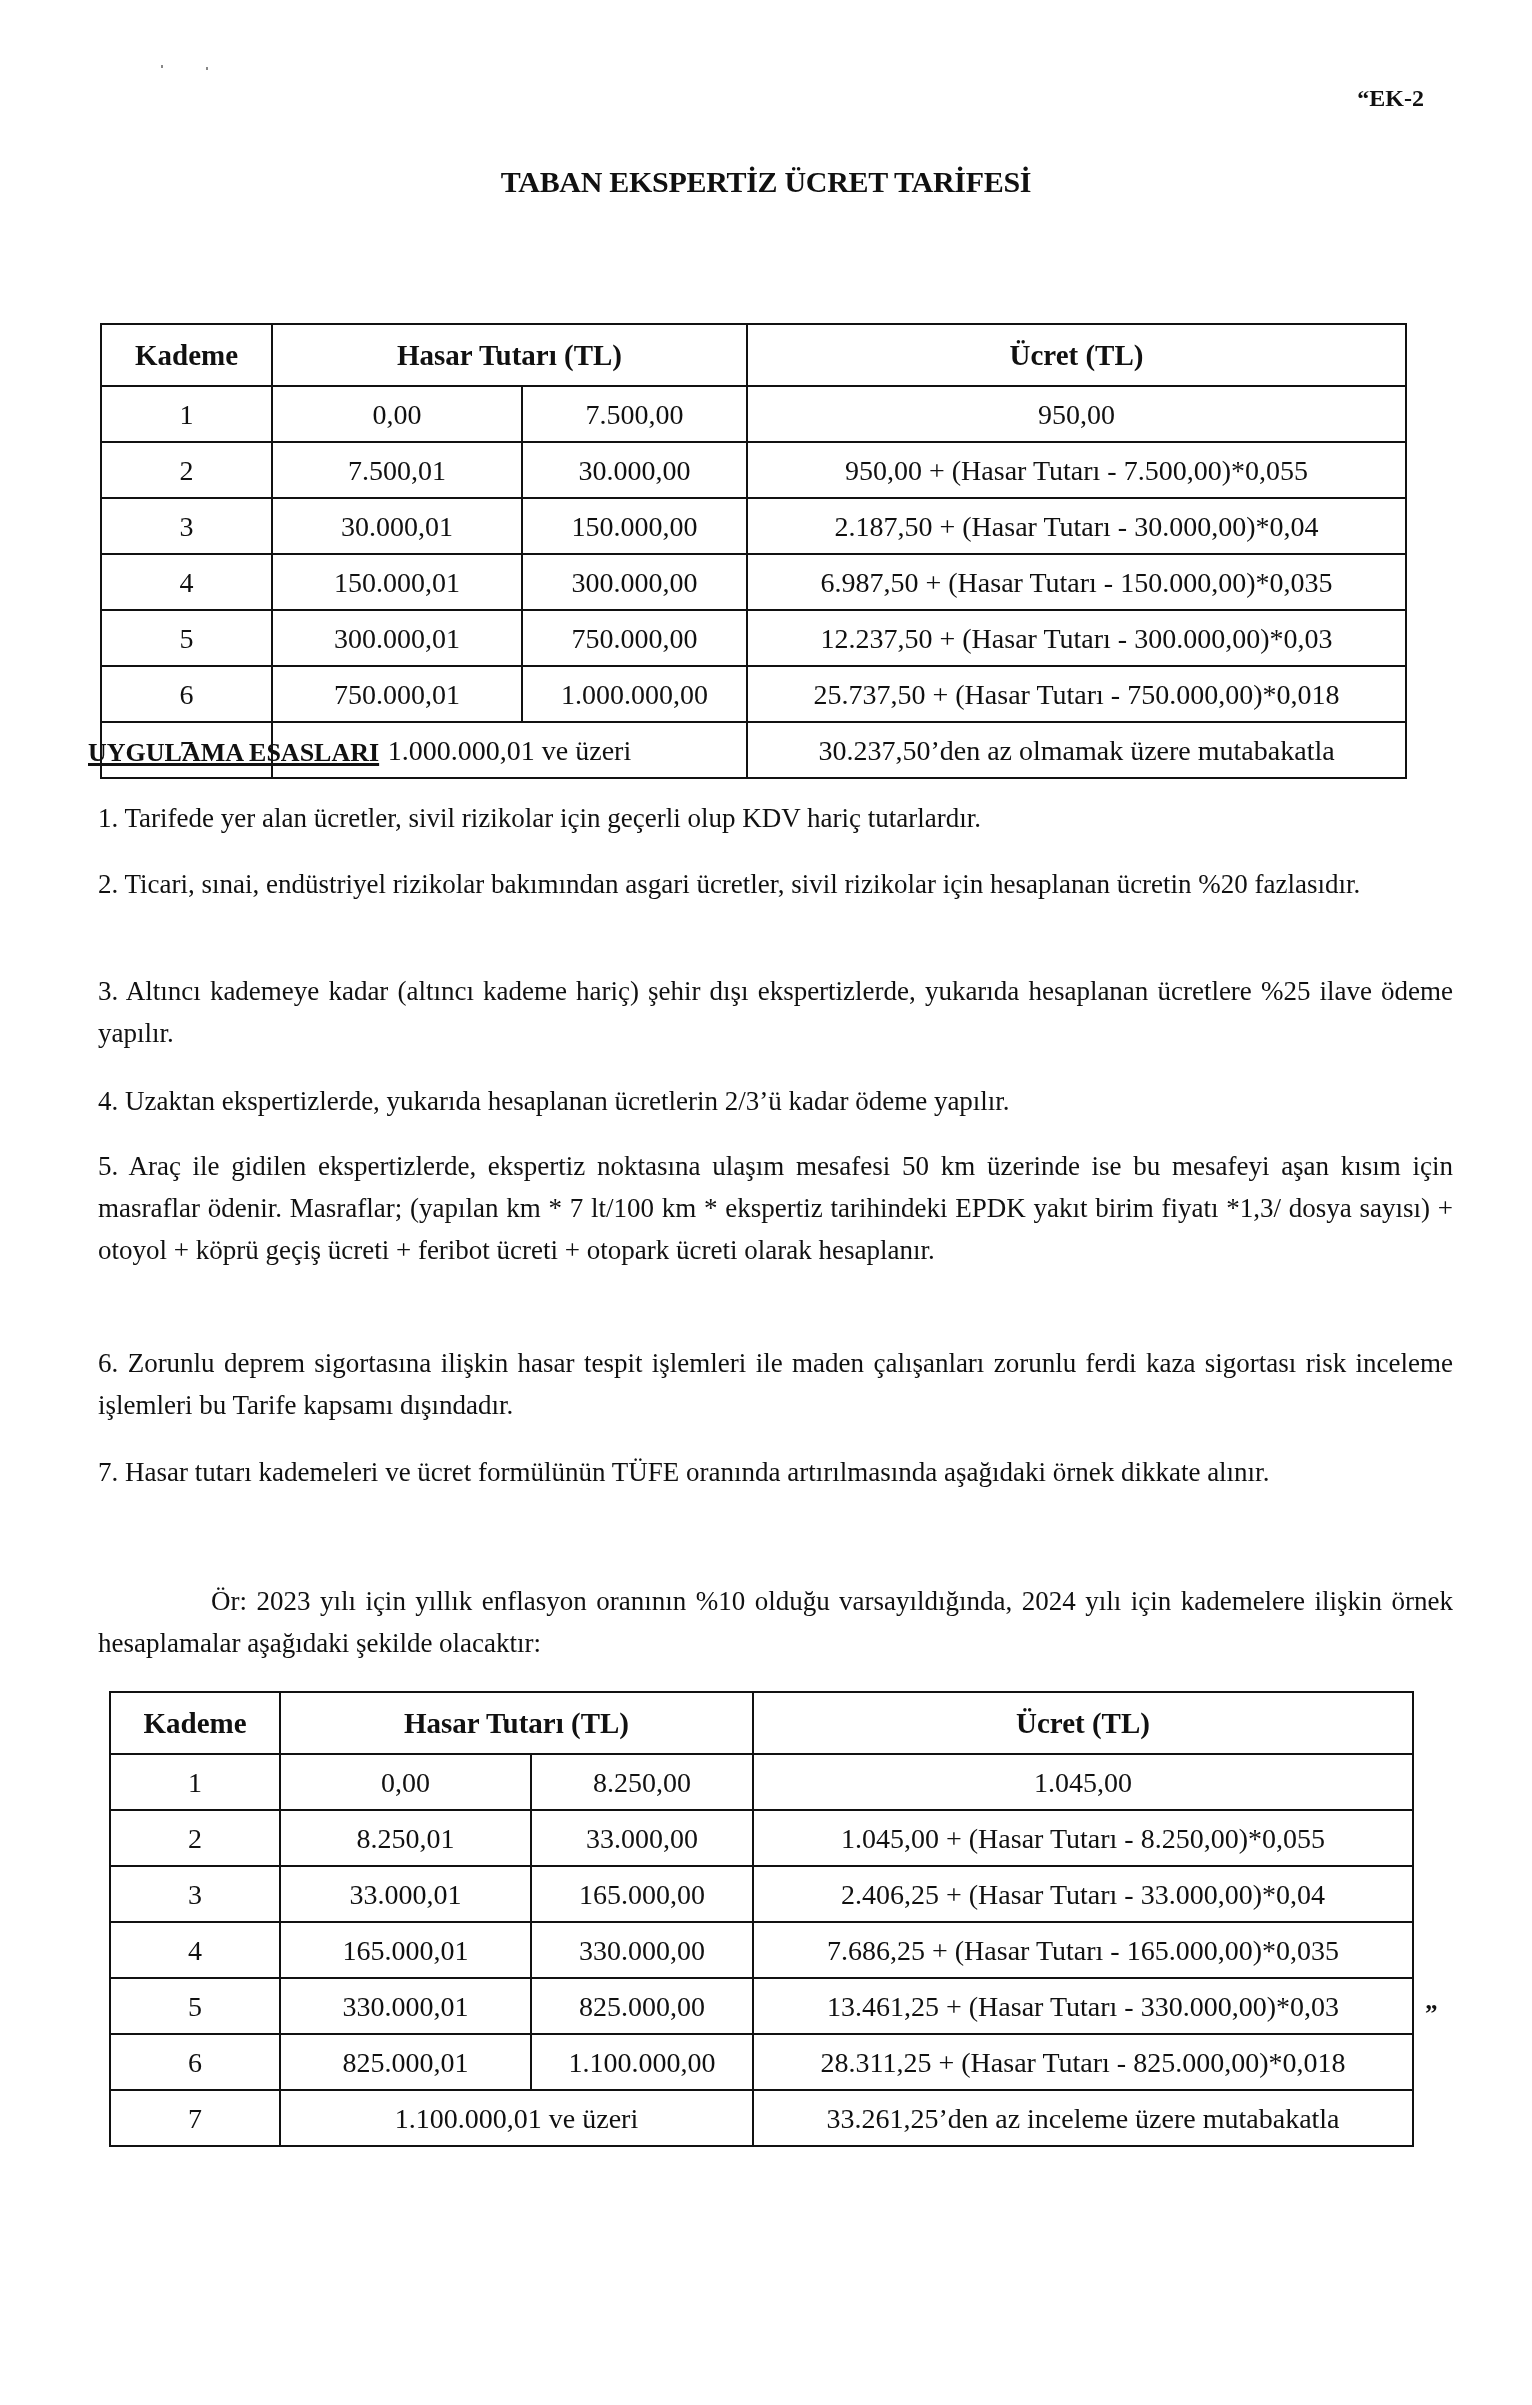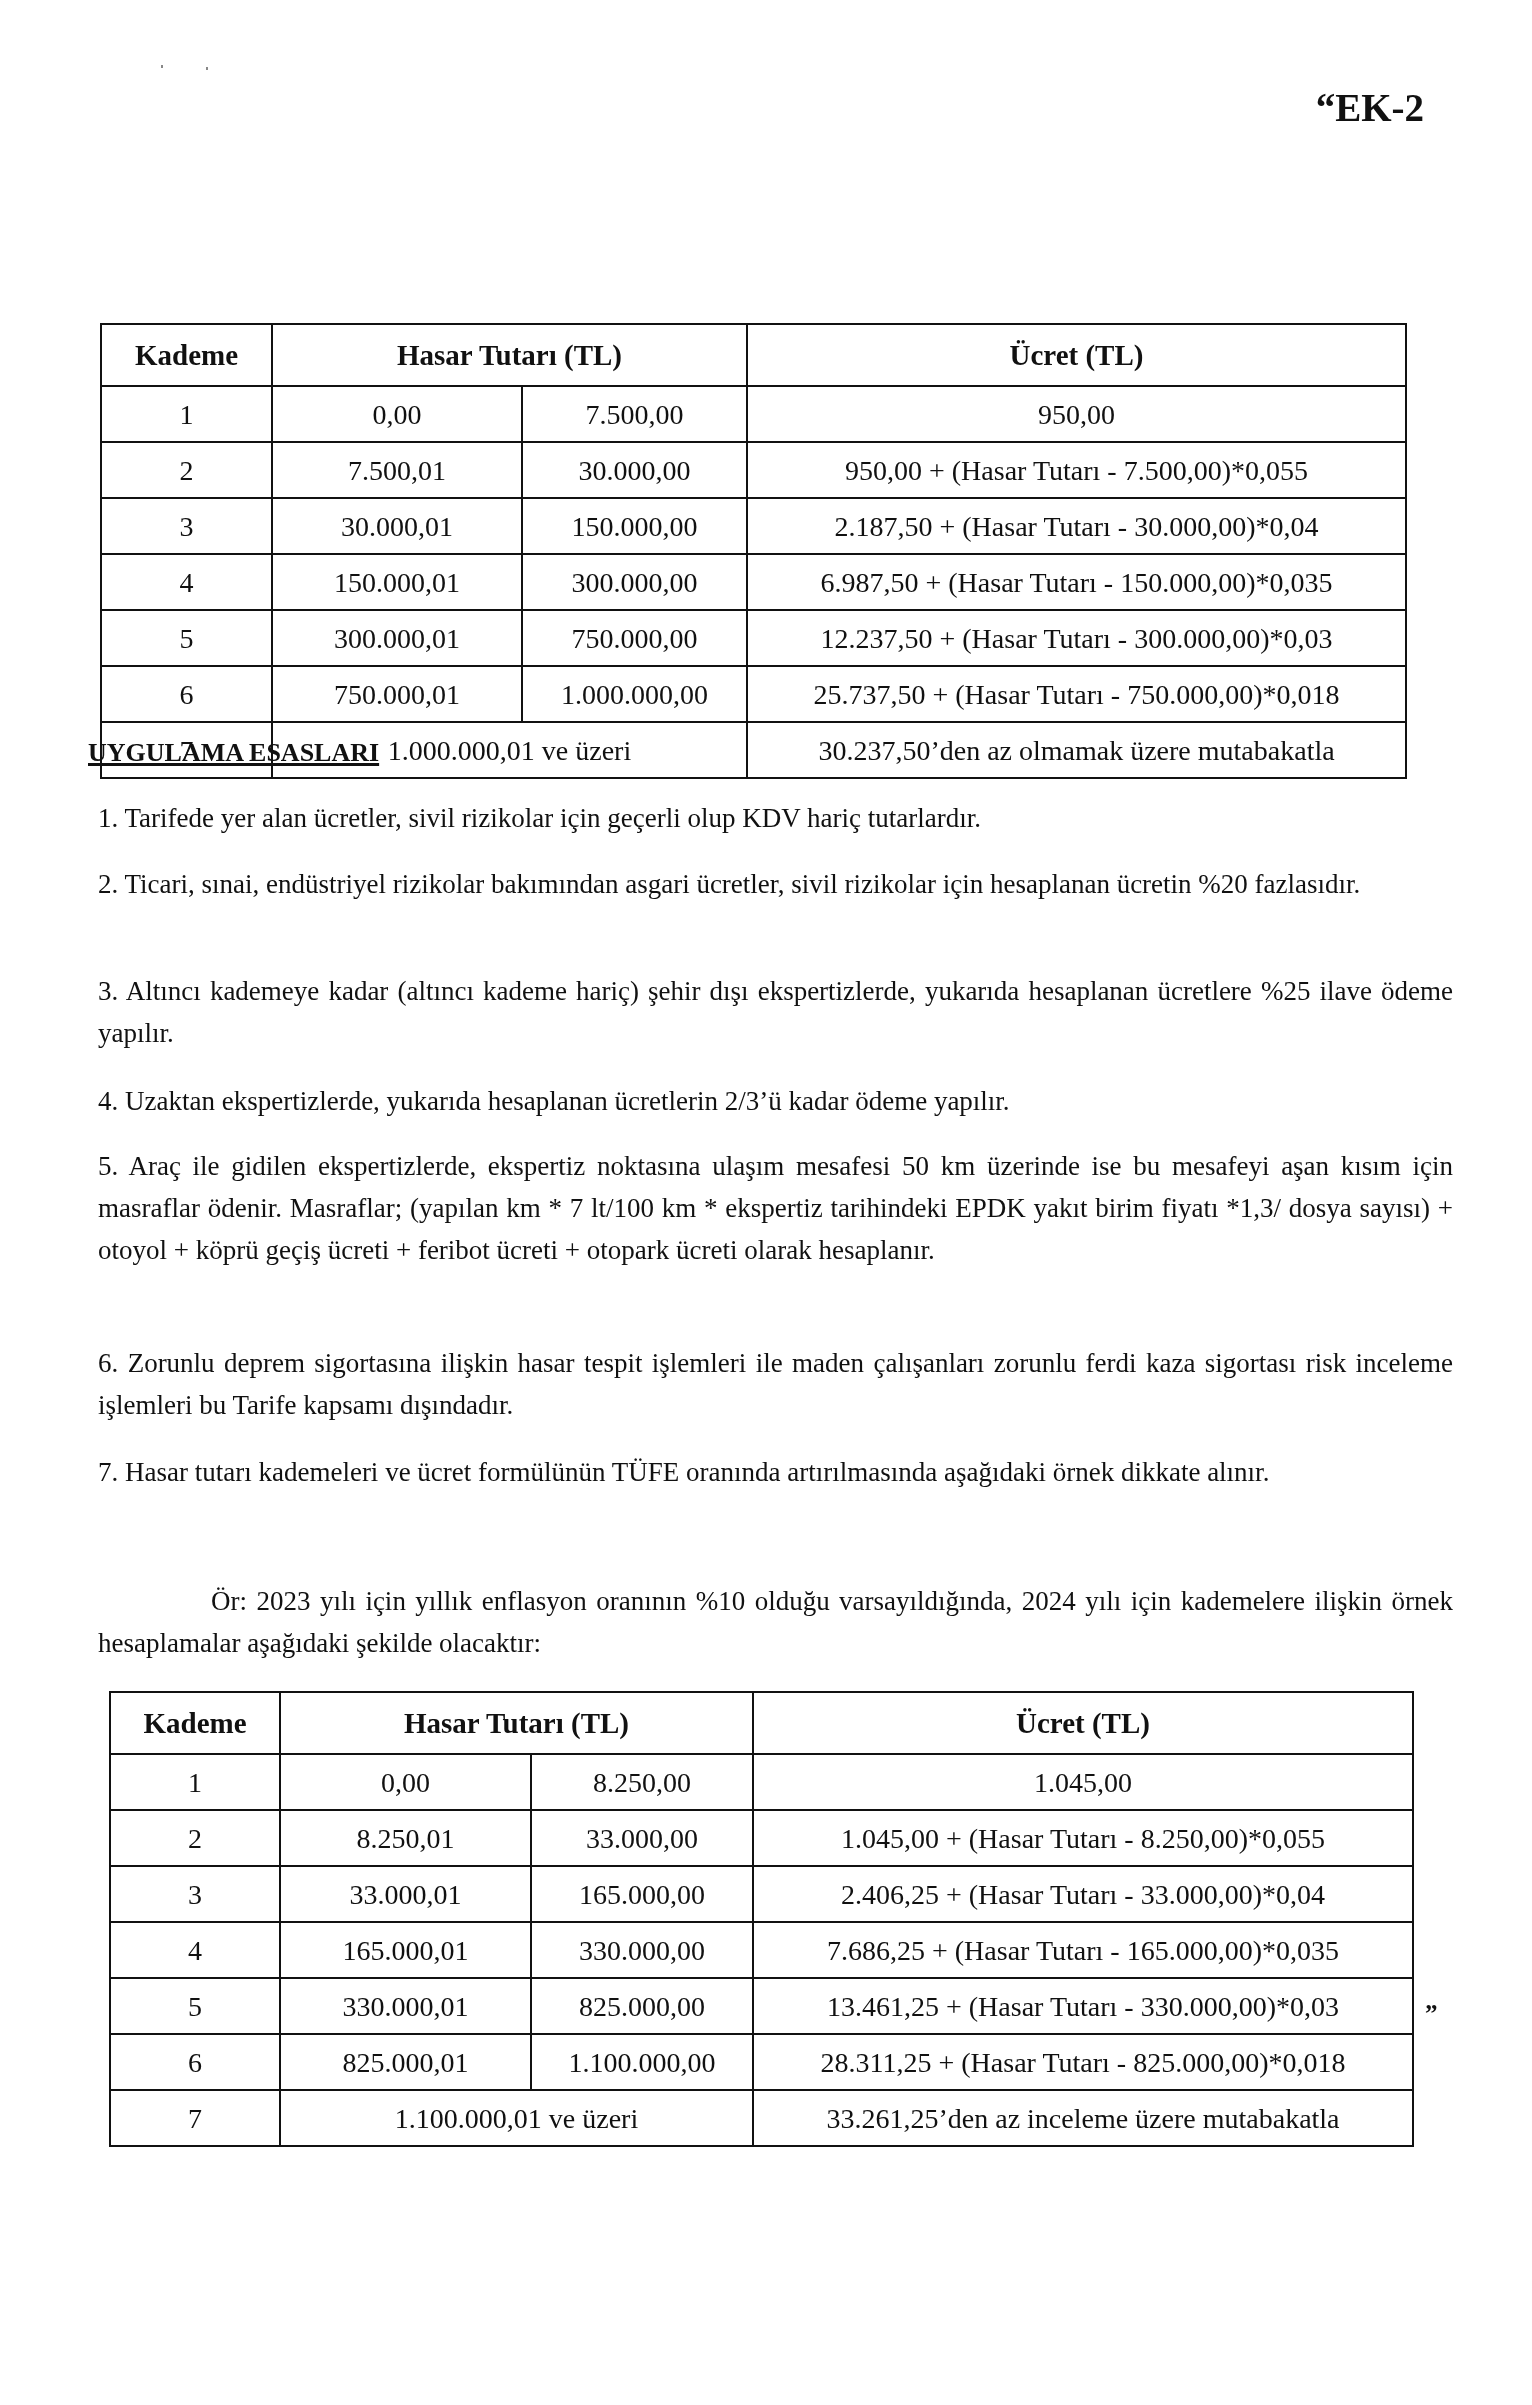--- a/index.html
+++ b/index.html
@@ -7,7 +7,7 @@
     width: 1532px; height: 2406px; position: relative; overflow: hidden;
     font-family: "Liberation Serif", "DejaVu Serif", serif; color: #111;
   }
-  .ek { position: absolute; top: 85px; right: 108px; font-weight: bold; font-size: 39px; }
+  .ek { position: absolute; top: 85px; right: 108px; font-weight: bold; font-size: 24px; }
   .title {
     position: absolute; left: 0; right: 0; top: 161px; text-align: center;
     font-weight: bold; font-size: 30px; line-height: 42px; letter-spacing: -0.3px;

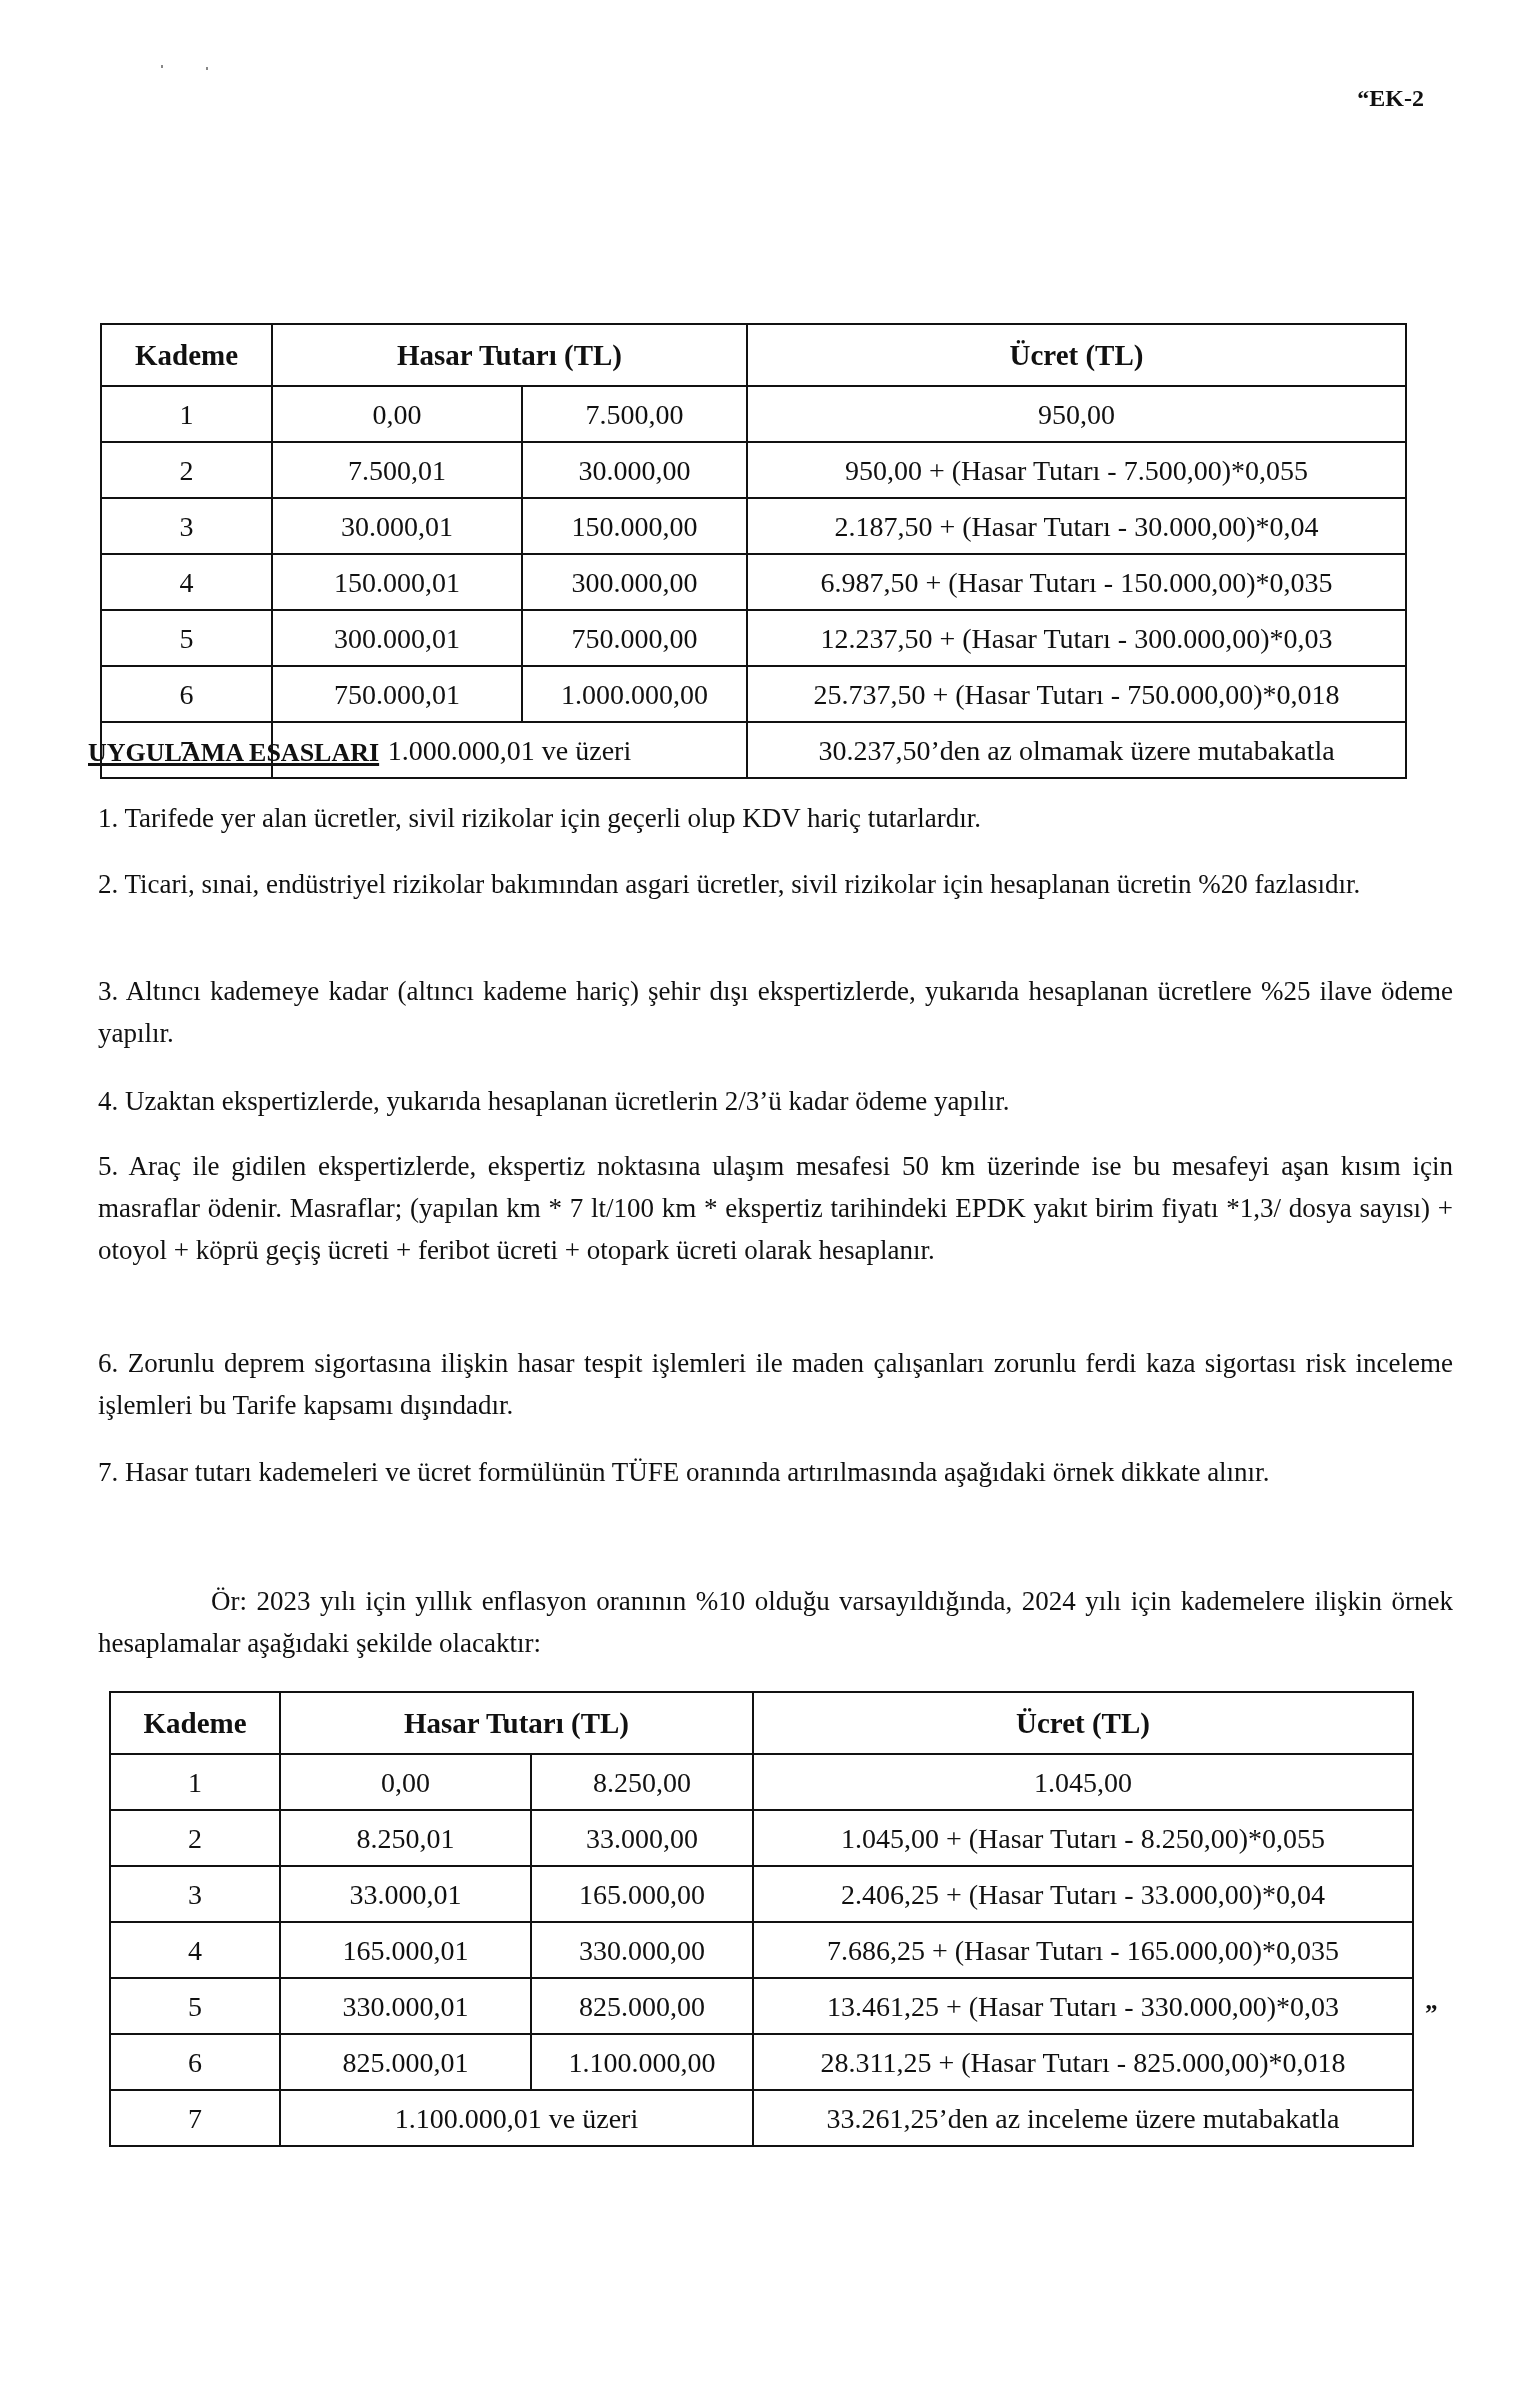--- a/index.html
+++ b/index.html
@@ -49,6 +49,7 @@
 <div class="ek">“EK-2</div>
 
 <div class="title">
+  <span>TABAN EKSPERTİZ ÜCRET TARİFESİ</span>
 </div>
 
 <table class="tarife" id="t1">

